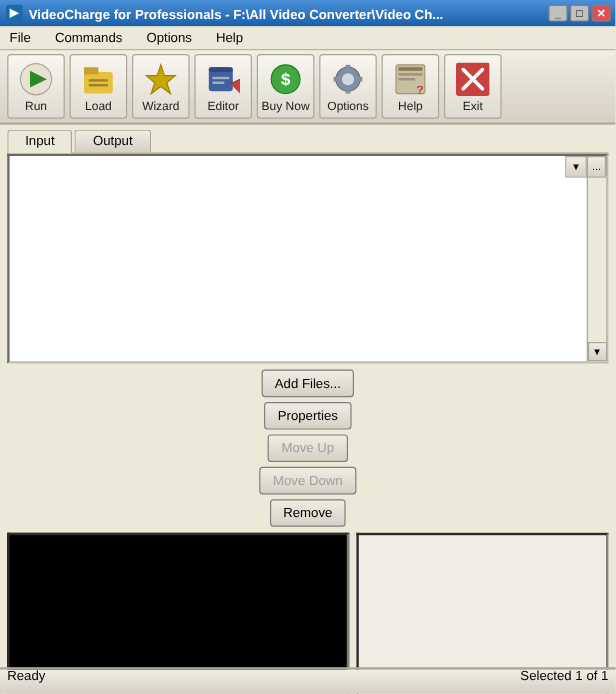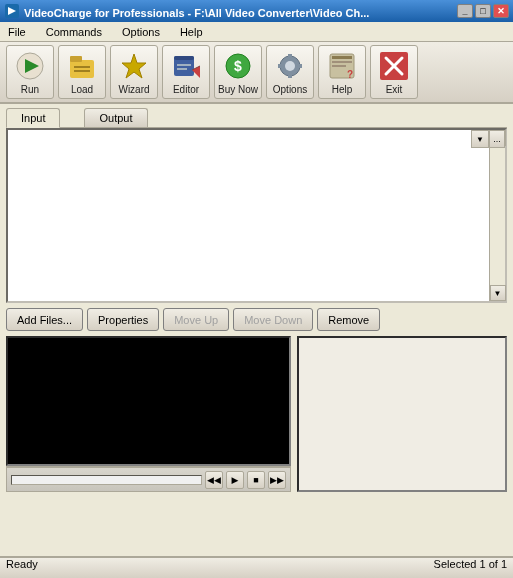--- a/index.html
+++ b/index.html
@@ -107,7 +107,6 @@
       display: flex;
       border-bottom: 1px solid #aca899;
       margin-bottom: 0;
-      gap: 22px;
     }
     .tab {
       padding: 3px 14px;

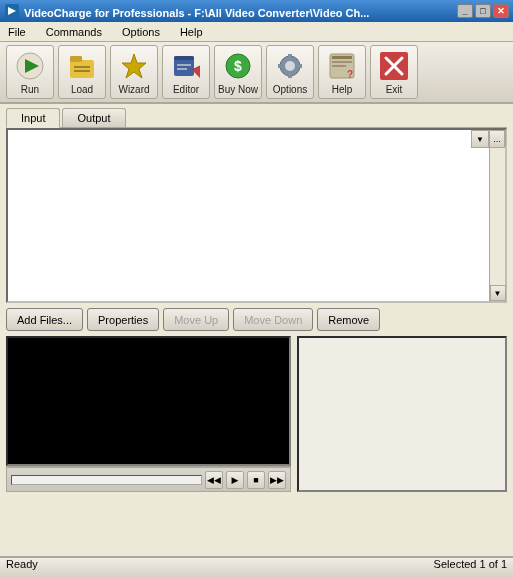--- a/index.html
+++ b/index.html
@@ -196,6 +196,7 @@
       gap: 4px;
       padding: 5px 0;
       align-items: center;
+      flex-direction: column;
     }
     .action-btn {
       padding: 3px 10px;

